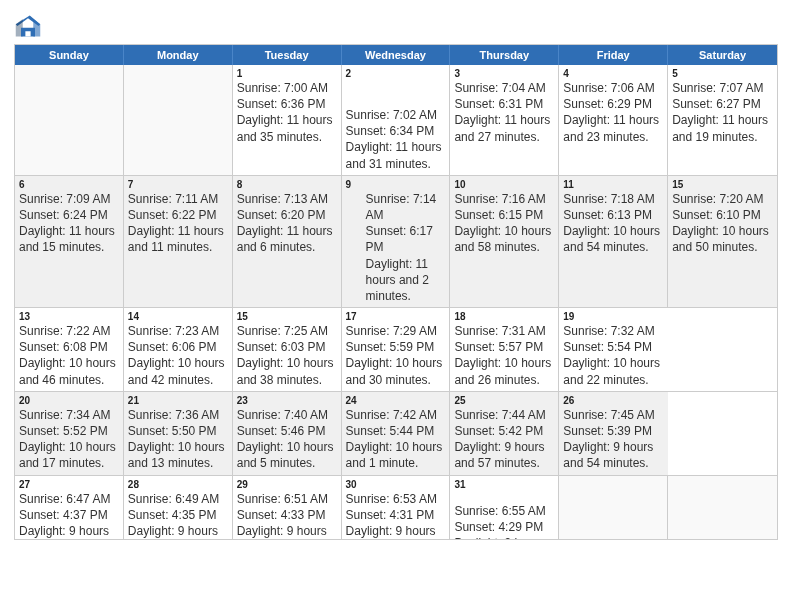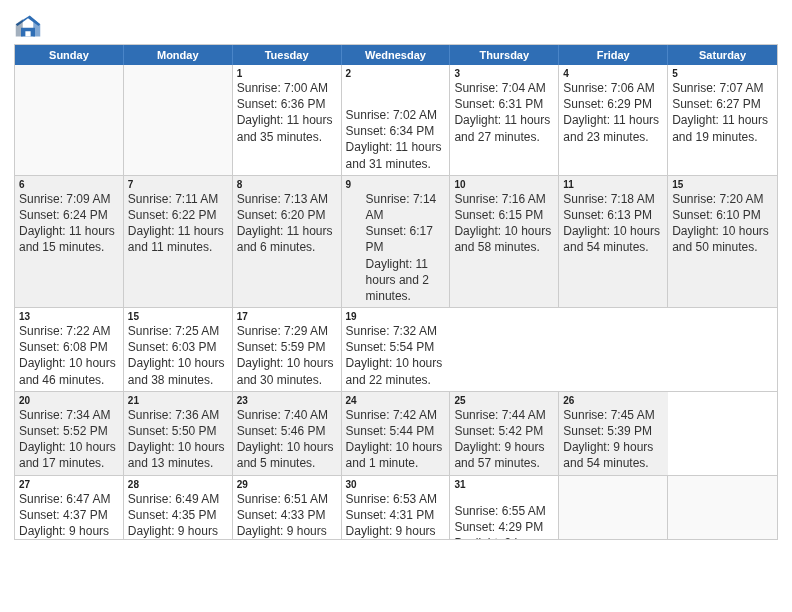--- a/index.html
+++ b/index.html
@@ -235,6 +235,12 @@
 Daylight: 10 hours and 46 minutes.</div>
           </div>
           <div class="cal-cell">
+            <span class="day-num">14</span>
+            <div class="cell-text" style="white-space: pre-line;">Sunrise: 7:23 AM
+Sunset: 6:06 PM
+Daylight: 10 hours and 42 minutes.</div>
+          </div>
+          <div class="cal-cell">
             <span class="day-num">15</span>
             <div class="cell-text" style="white-space: pre-line;">Sunrise: 7:25 AM
 Sunset: 6:03 PM

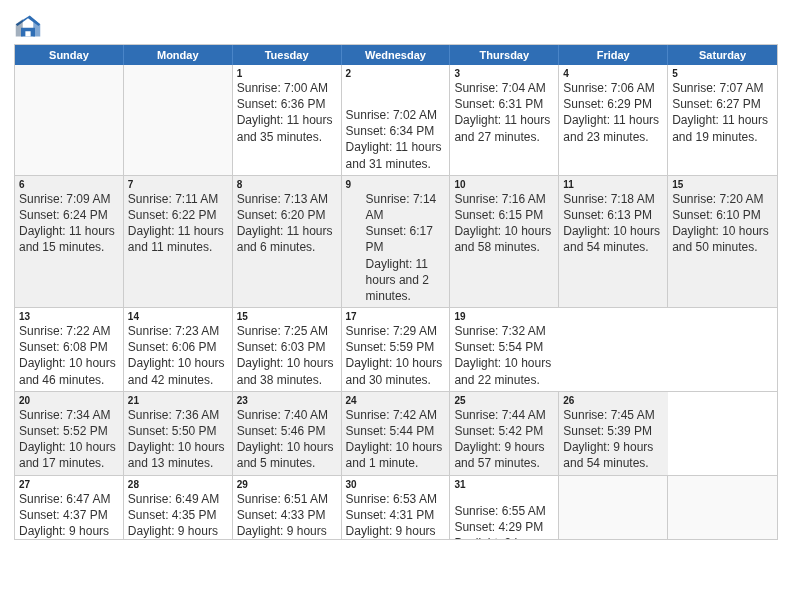--- a/index.html
+++ b/index.html
@@ -253,6 +253,12 @@
 Daylight: 10 hours and 30 minutes.</div>
           </div>
           <div class="cal-cell">
+            <span class="day-num">18</span>
+            <div class="cell-text" style="white-space: pre-line;">Sunrise: 7:31 AM
+Sunset: 5:57 PM
+Daylight: 10 hours and 26 minutes.</div>
+          </div>
+          <div class="cal-cell">
             <span class="day-num">19</span>
             <div class="cell-text" style="white-space: pre-line;">Sunrise: 7:32 AM
 Sunset: 5:54 PM

